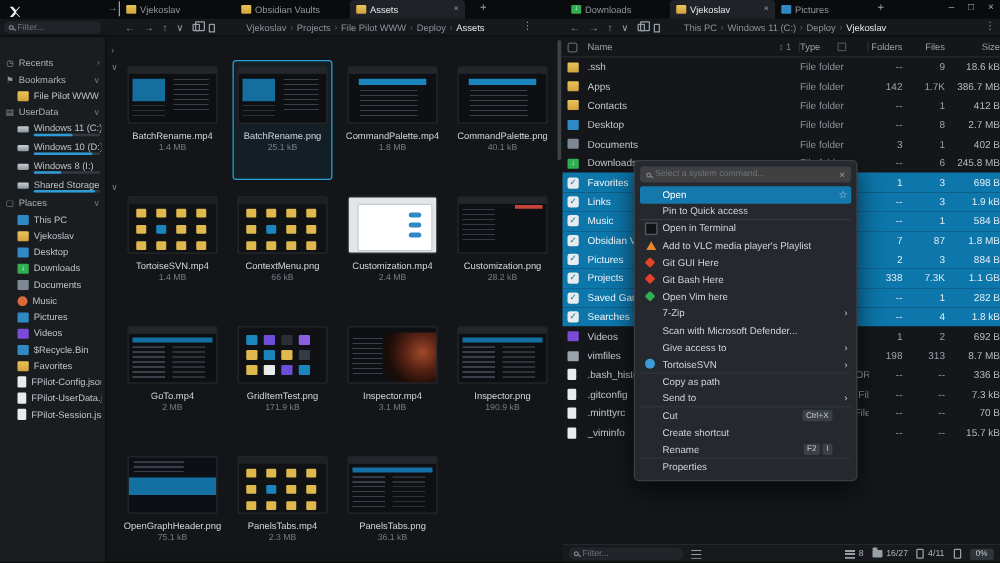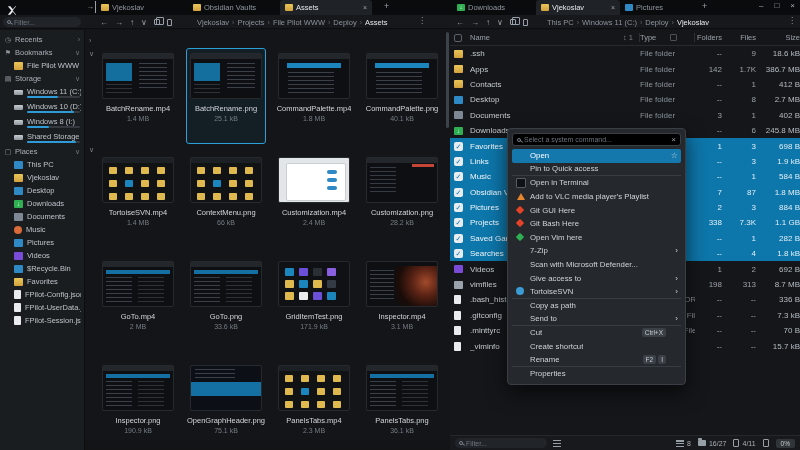--- a/index.html
+++ b/index.html
@@ -49,7 +49,7 @@
 
   
   .body{position:absolute;left:0;top:30px;right:0;bottom:0;}
-  .sidebar{position:absolute;left:0;top:0;bottom:0;width:85px;background:#1a1d20;border-right:1px solid #0c0d0f;padding-top:3px;font-size:7.5px;}
+  .sidebar{position:absolute;left:0;top:0;bottom:0;width:85px;background:#1a1d20;border-right:1px solid #0c0d0f;padding-top:14px;font-size:7.5px;}
   .sec-h{height:13px;display:flex;align-items:center;gap:3px;padding:0 4px;color:#aab1b8;}
   .sic{width:8px;text-align:center;color:#8d959c;font-size:7px;flex:none;}
   .sic.clock::before{content:'◷';}

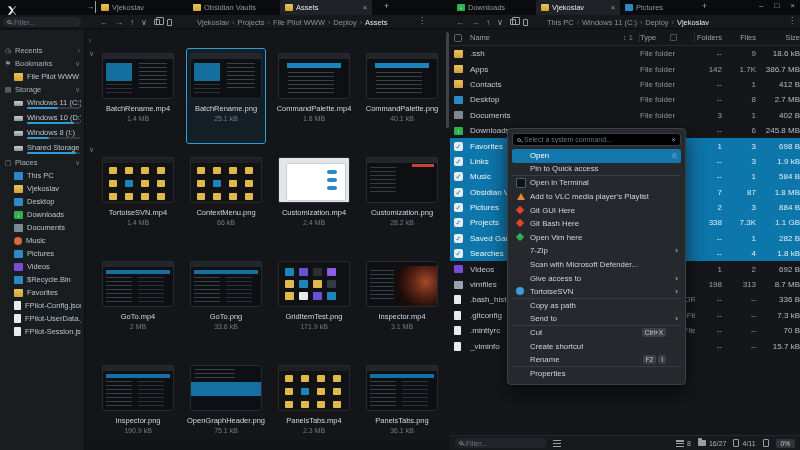--- a/index.html
+++ b/index.html
@@ -311,7 +311,7 @@
         <div class="sec">
           <div class="sec-h">
             <span class="sic storage"></span>
-            <span class="slabel">Storage</span>
+            <span class="slabel">UserData</span>
             <span class="schev">∨</span>
           </div>
           <div class="sec-items">

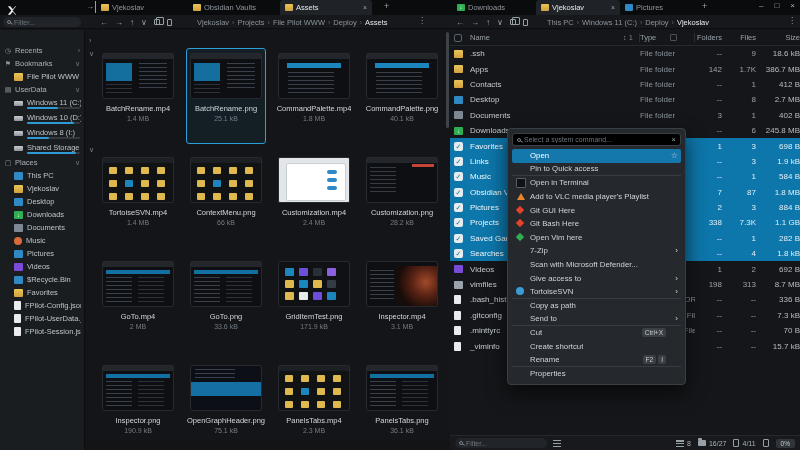--- a/index.html
+++ b/index.html
@@ -139,7 +139,7 @@
 
   
   .cmenu{position:absolute;left:507px;top:128px;width:179px;background:#25282c;border:1px solid #3a3f45;border-radius:4px;box-shadow:0 8px 20px rgba(0,0,0,.6);padding:4px;z-index:5;}
-  .cm-search{display:flex;align-items:center;gap:3px;background:#000000;border:1px solid #3a3f45;border-radius:3px;height:13px;padding:0 4px;margin-bottom:3px;}
+  .cm-search{display:flex;align-items:center;gap:3px;background:#404040;border:1px solid #3a3f45;border-radius:3px;height:13px;padding:0 4px;margin-bottom:3px;}
   .cm-x{color:#98a0a7;font-size:8px;flex:none;}
   .cm-row{display:flex;align-items:center;height:13.6px;padding:0 3px;border-radius:2px;font-size:7.8px;color:#ced4da;gap:4px;}
   .cm-row.highlight{background:#1578ad;color:#fff;}

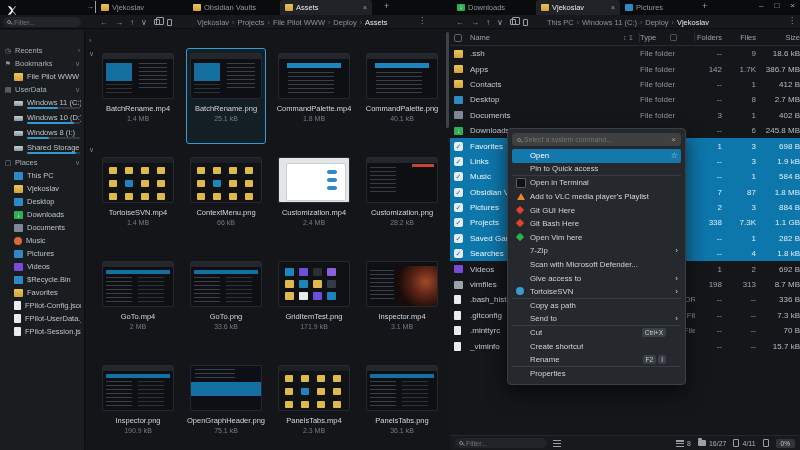--- a/index.html
+++ b/index.html
@@ -511,11 +511,6 @@
             <div class="fsize">2 MB</div>
           </div>
           <div class="cell">
-            <div class="thumb v-list"></div>
-            <div class="fname">GoTo.png</div>
-            <div class="fsize">33.6 kB</div>
-          </div>
-          <div class="cell">
             <div class="thumb v-tiles"></div>
             <div class="fname">GridItemTest.png</div>
             <div class="fsize">171.9 kB</div>

